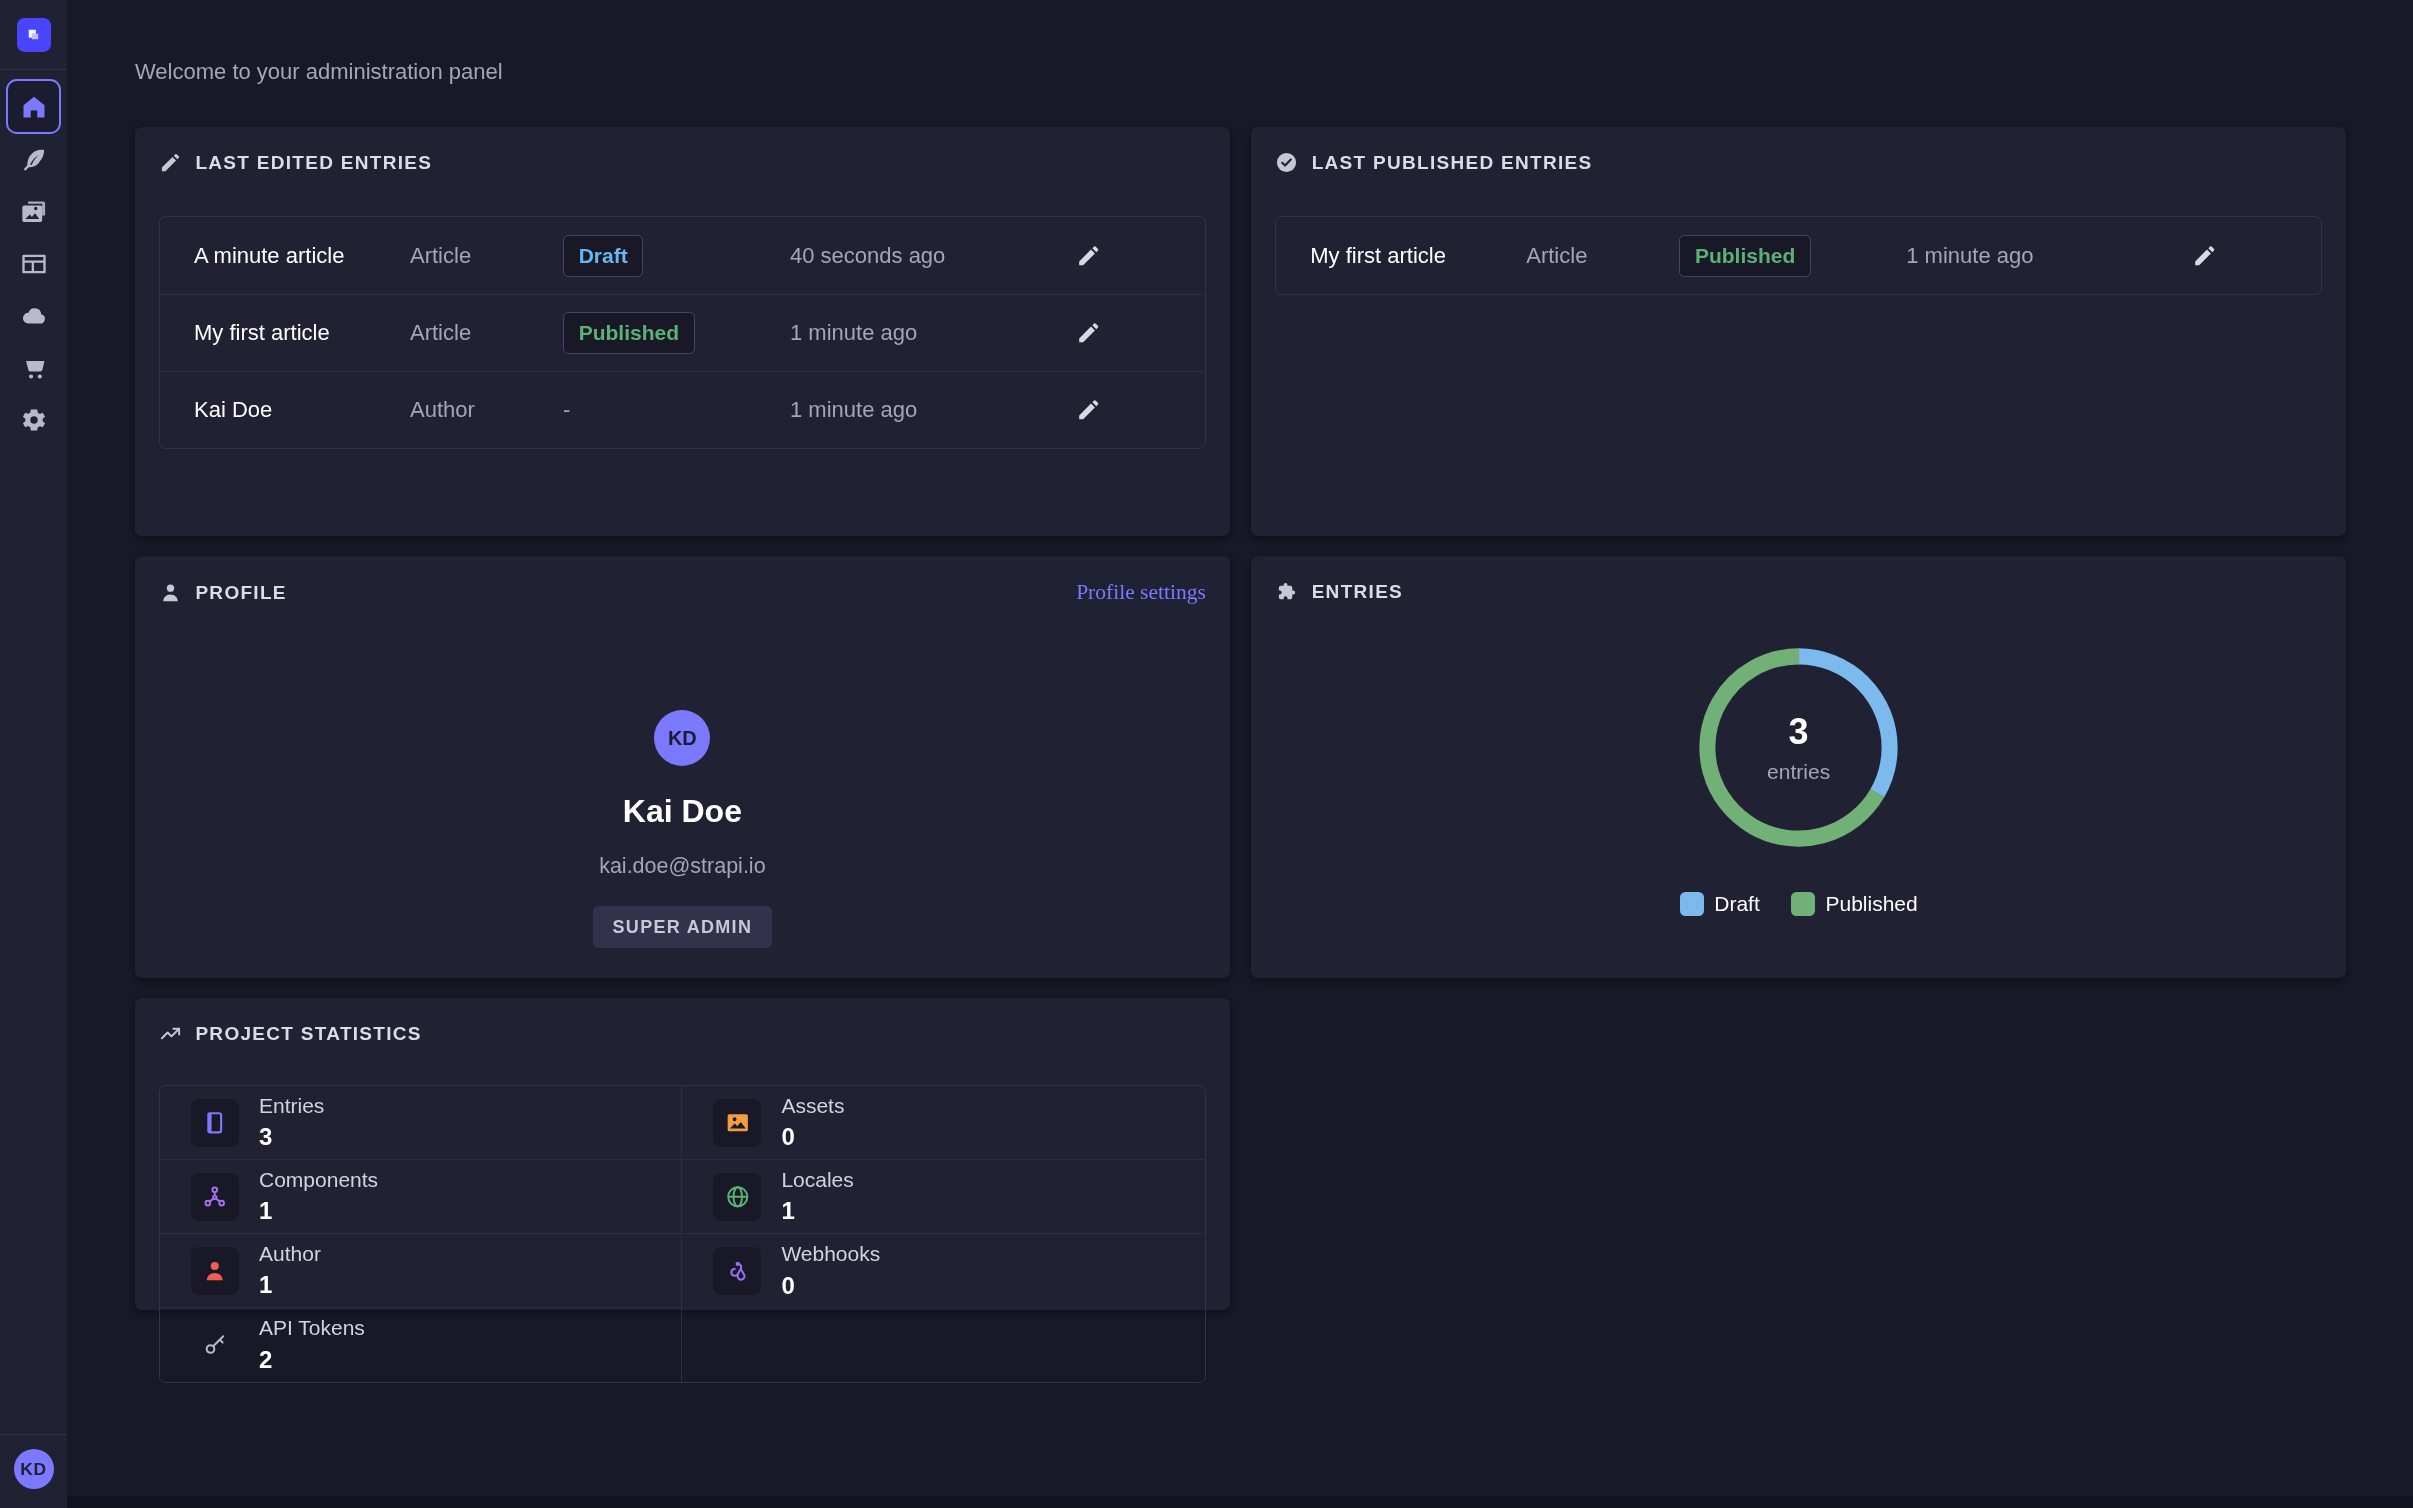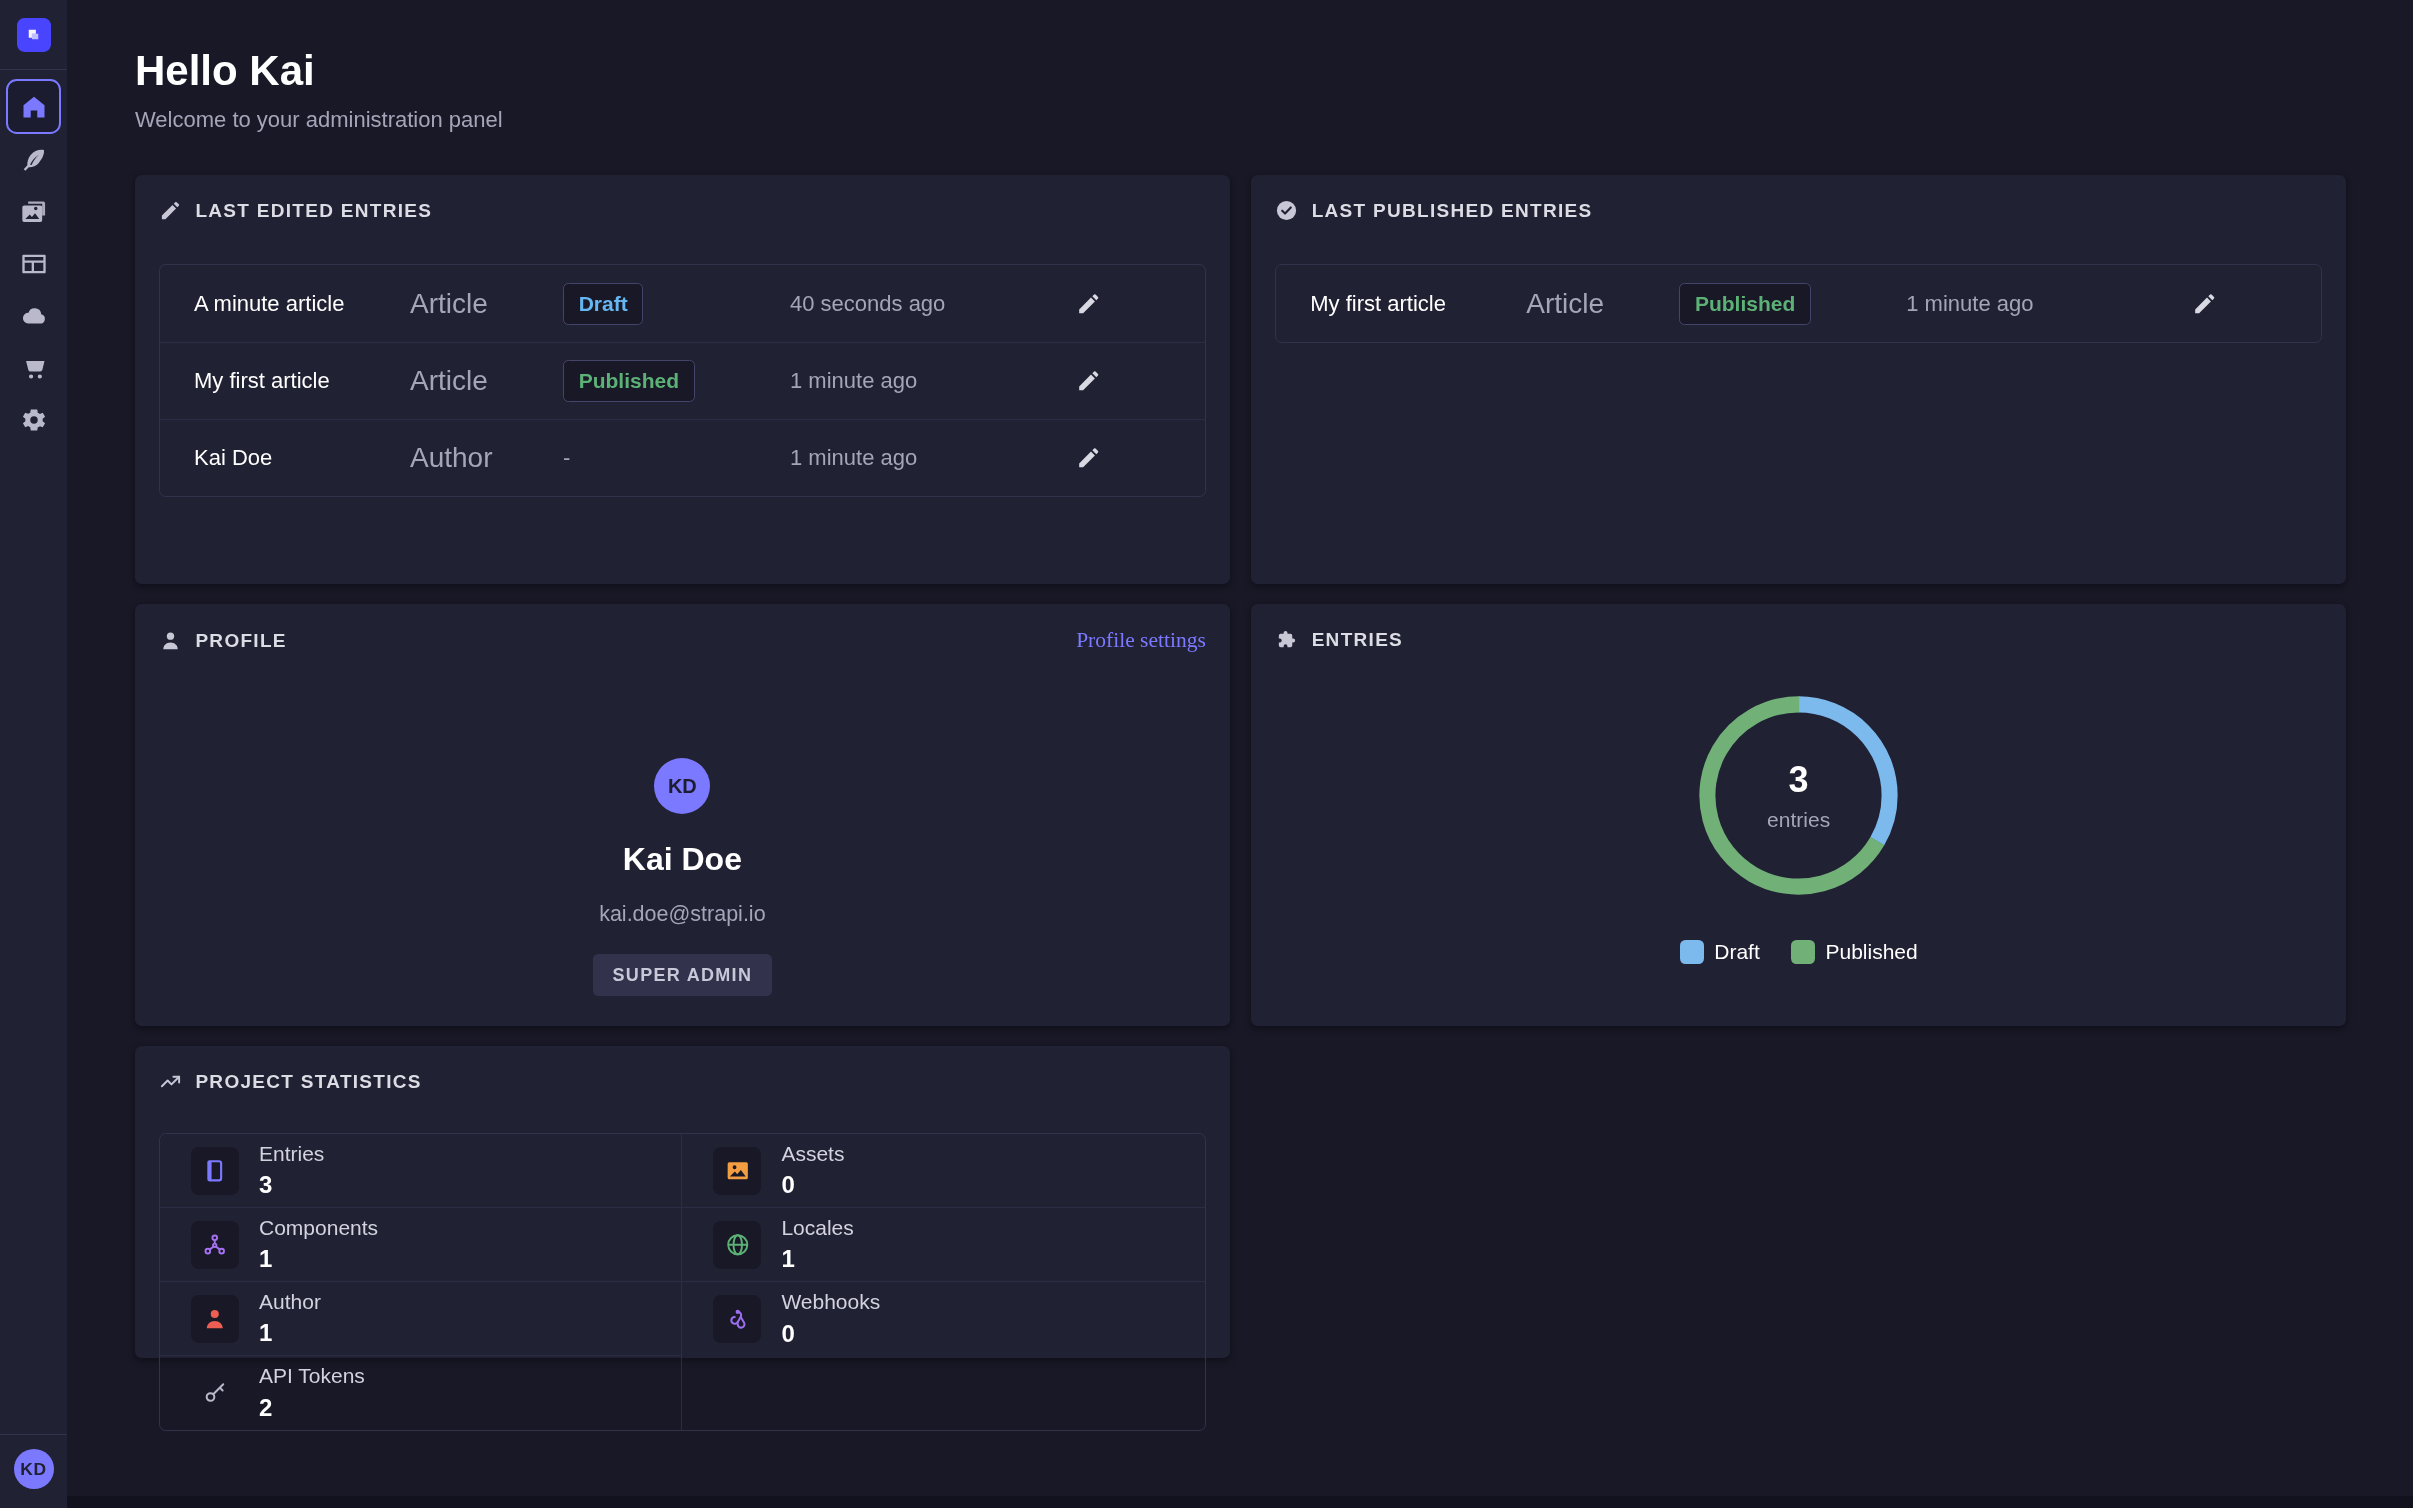--- a/index.html
+++ b/index.html
@@ -170,7 +170,6 @@
 </aside>
 
 <main class="main">
-  <h1 class="page-title">Hello Kai</h1>
   <p class="page-subtitle">Welcome to your administration panel</p>
 
   <div class="grid">

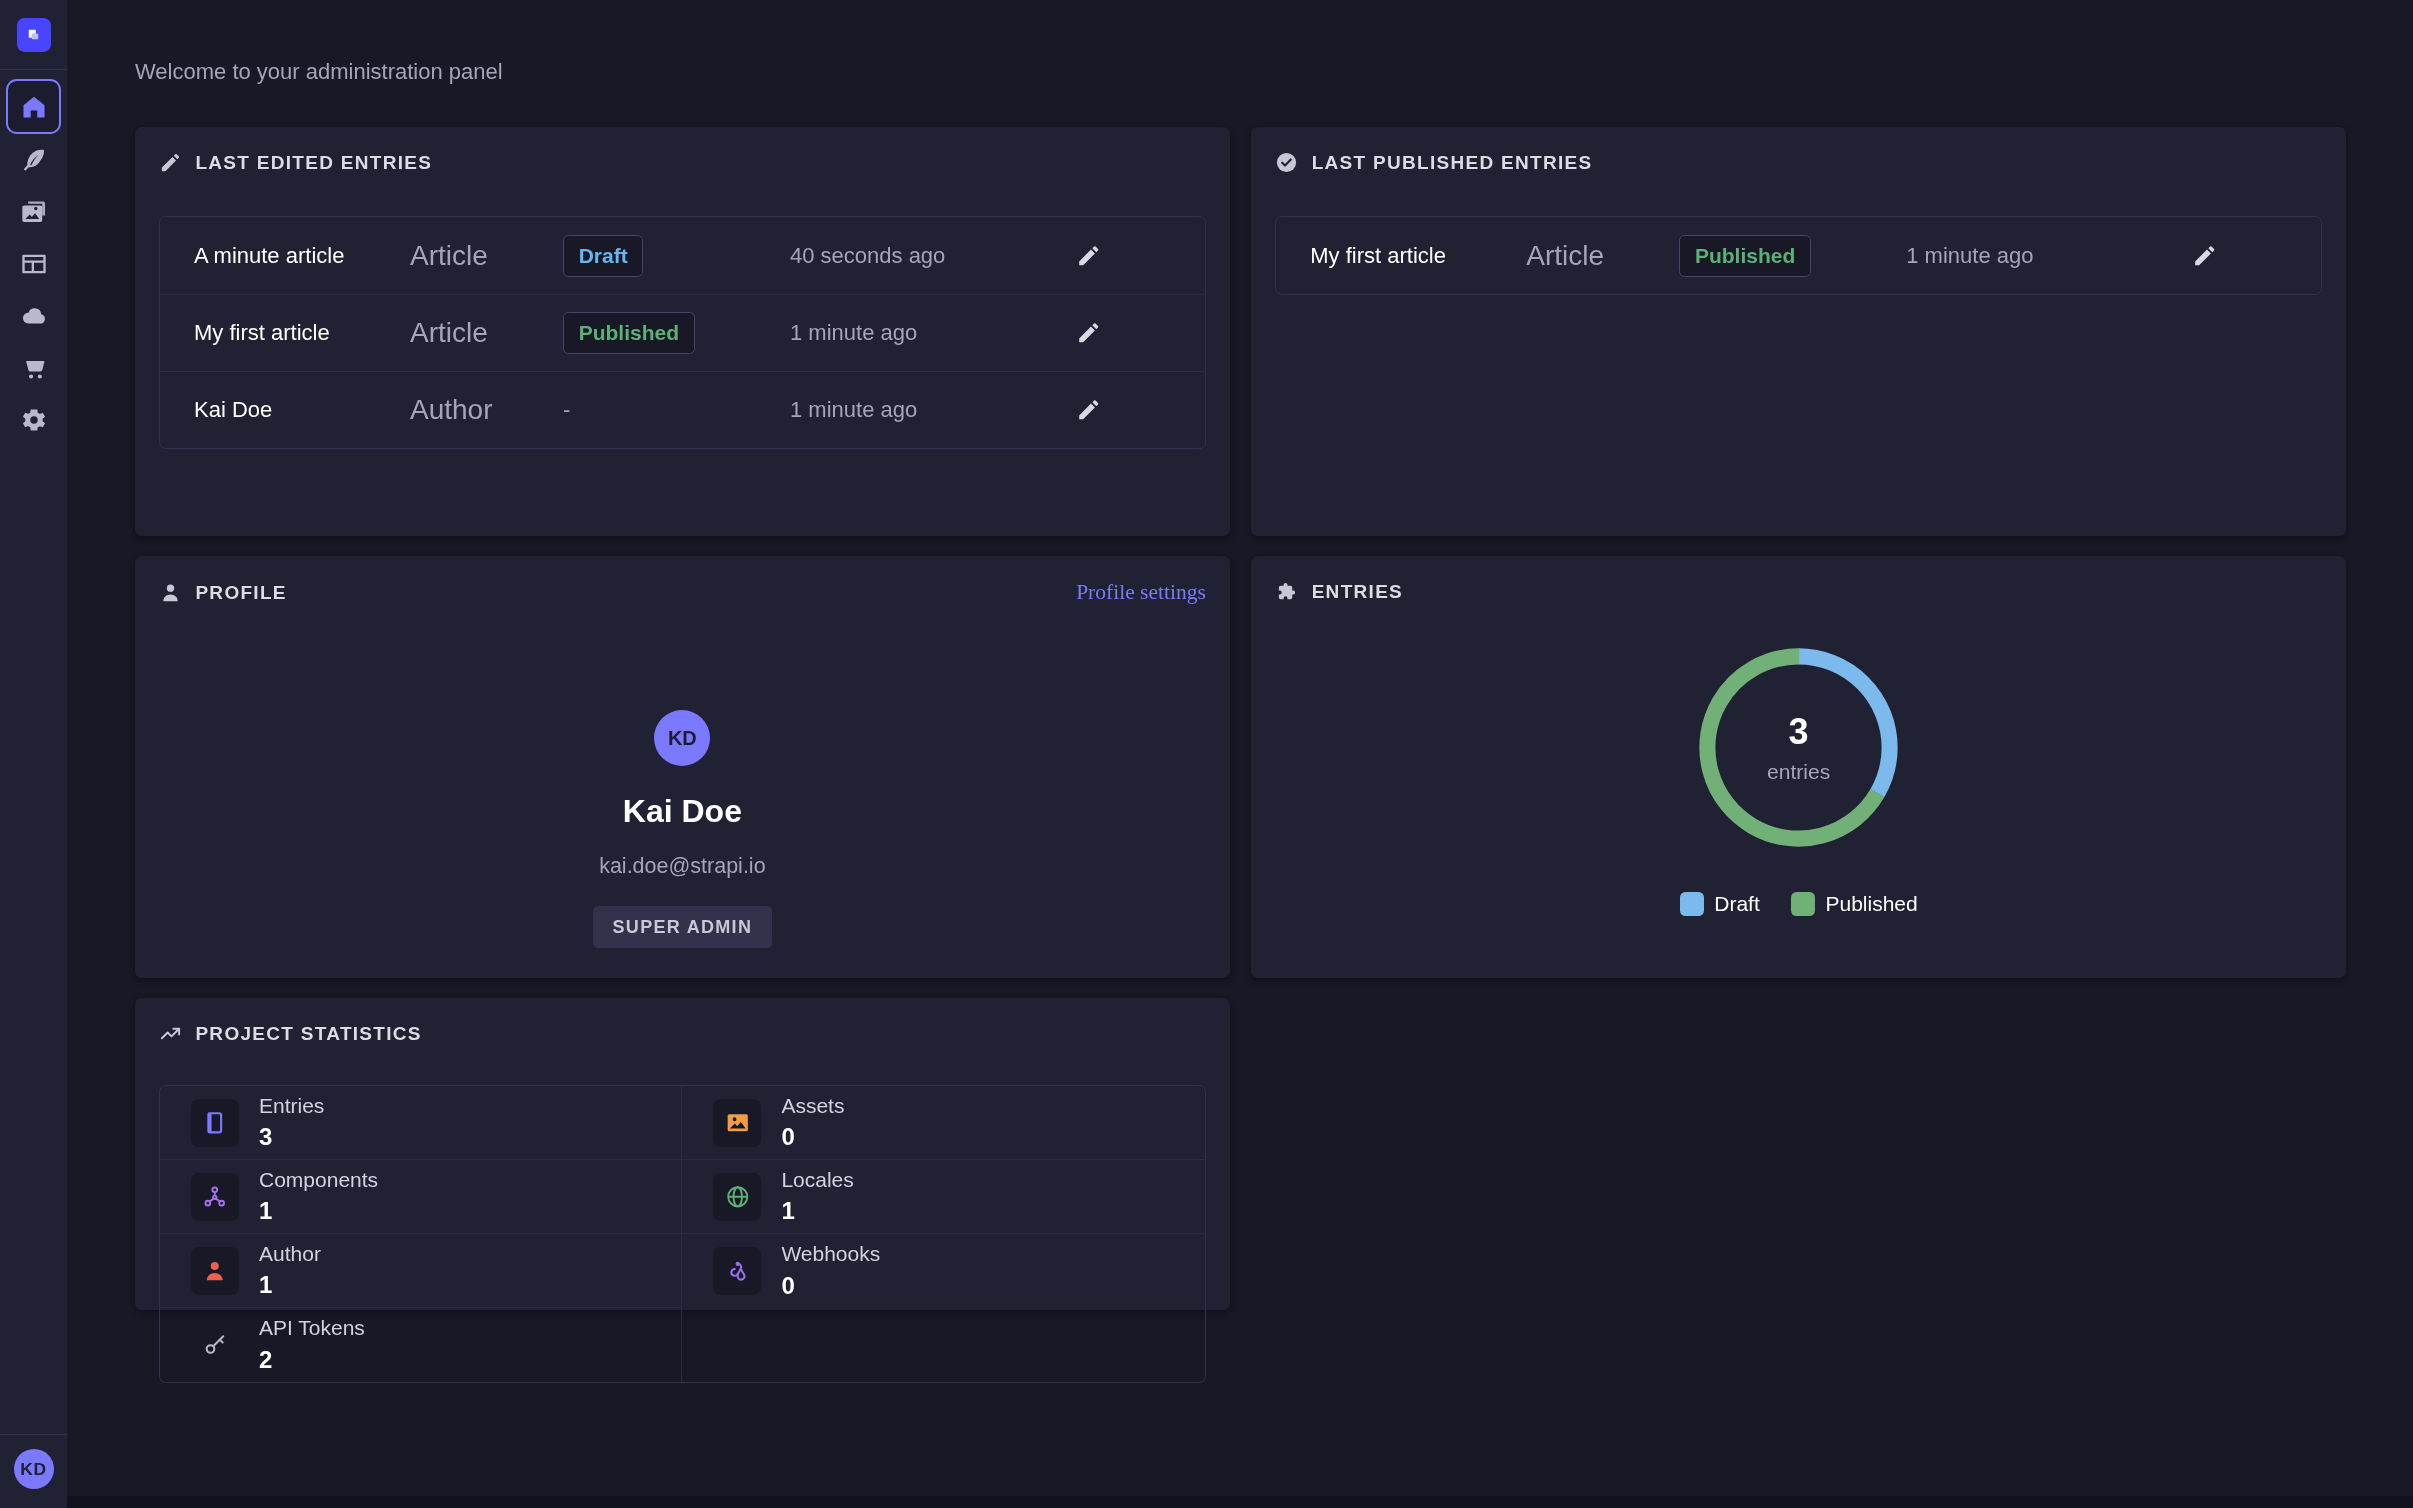--- a/index.html
+++ b/index.html
@@ -55,7 +55,7 @@
     height:77px; padding:0 6.7px 0 34px; }
   .entry-row + .entry-row { border-top:0.7px solid #2c2c45; }
   .entry-name { font-size:22px; color:var(--text_primary); }
-  .entry-type { font-size:28px; color:var(--text_secondary); }
+  .entry-type { font-size:22px; color:var(--text_secondary); }
   .entry-time { font-size:22px; color:var(--text_secondary); }
   .status-badge { display:inline-block; padding:8px 14.7px; border-radius:5.4px; background:var(--app_bg);
     border:0.7px solid var(--badge_border); font-size:21px; font-weight:700; }

